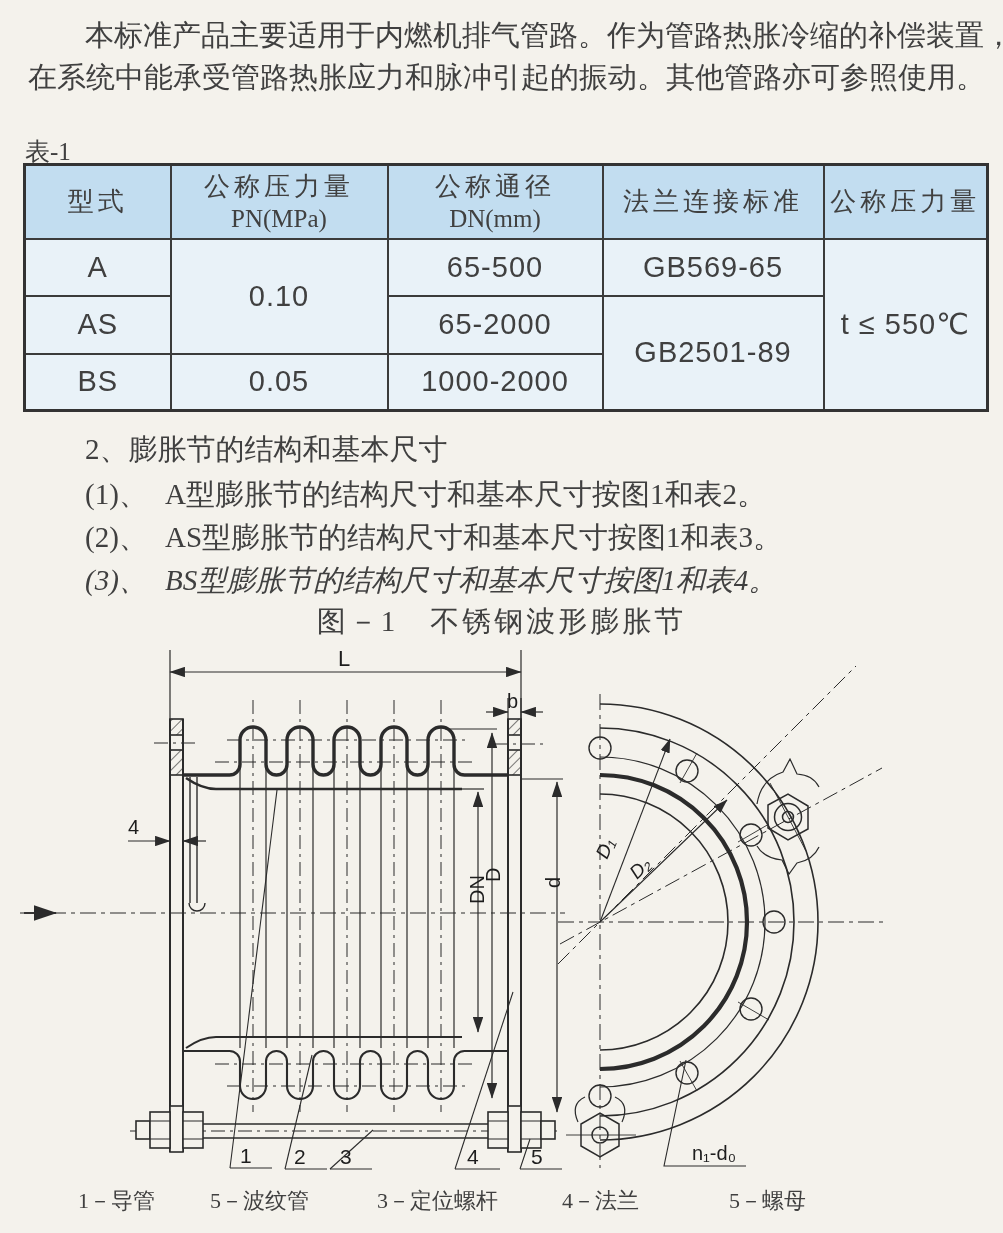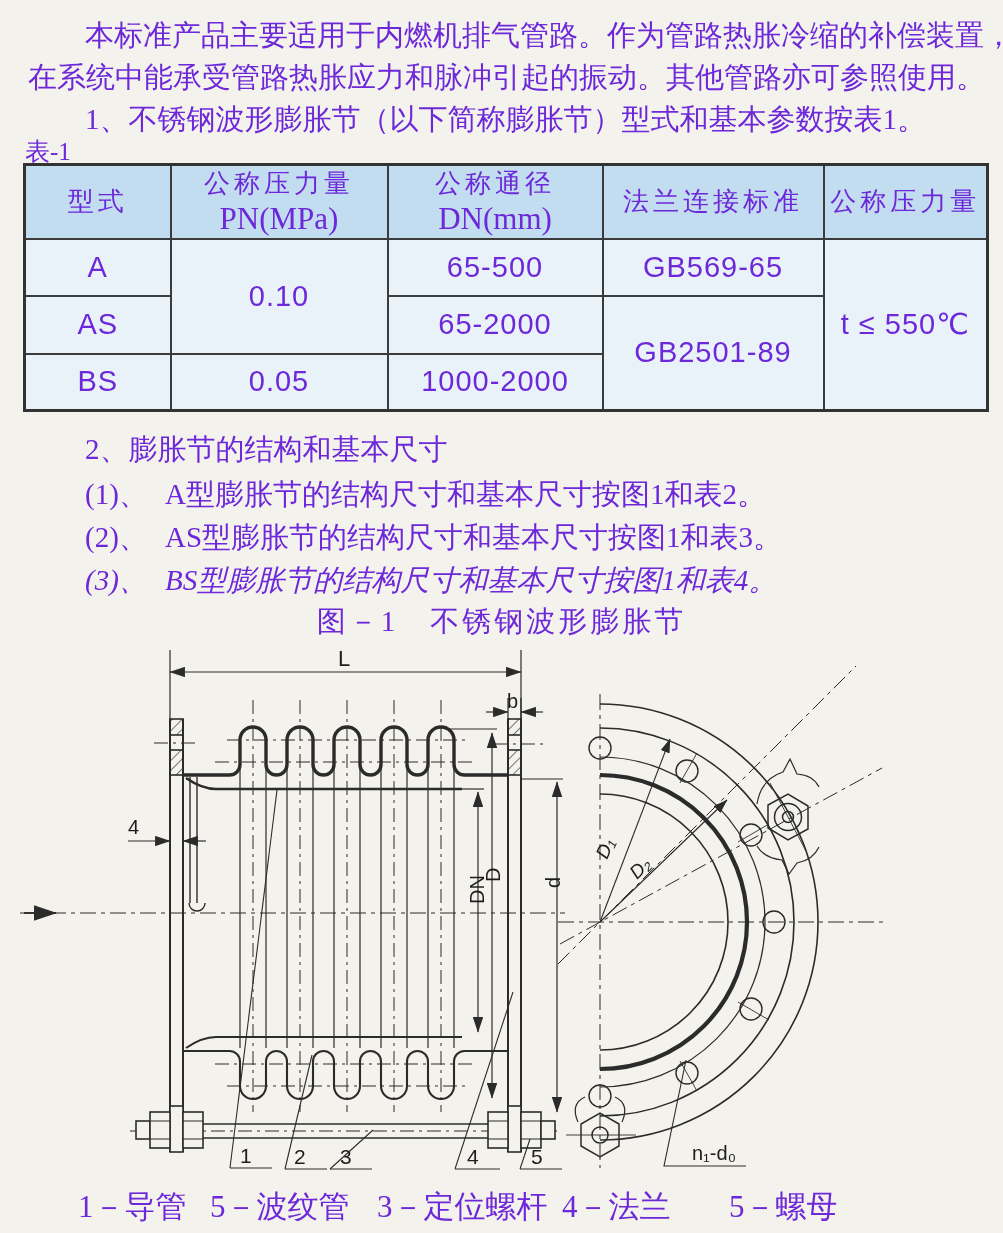--- a/index.html
+++ b/index.html
@@ -9,7 +9,7 @@
     background:#f4f2ec;
     overflow:hidden;
     font-family:"Liberation Serif","DejaVu Serif",serif;
-    color:#6d28d9;
+    color:#404040;
   }
   .tline{position:absolute;white-space:nowrap;font-size:29px;letter-spacing:0px;}
   .tbl-label{position:absolute;font-size:25px;}

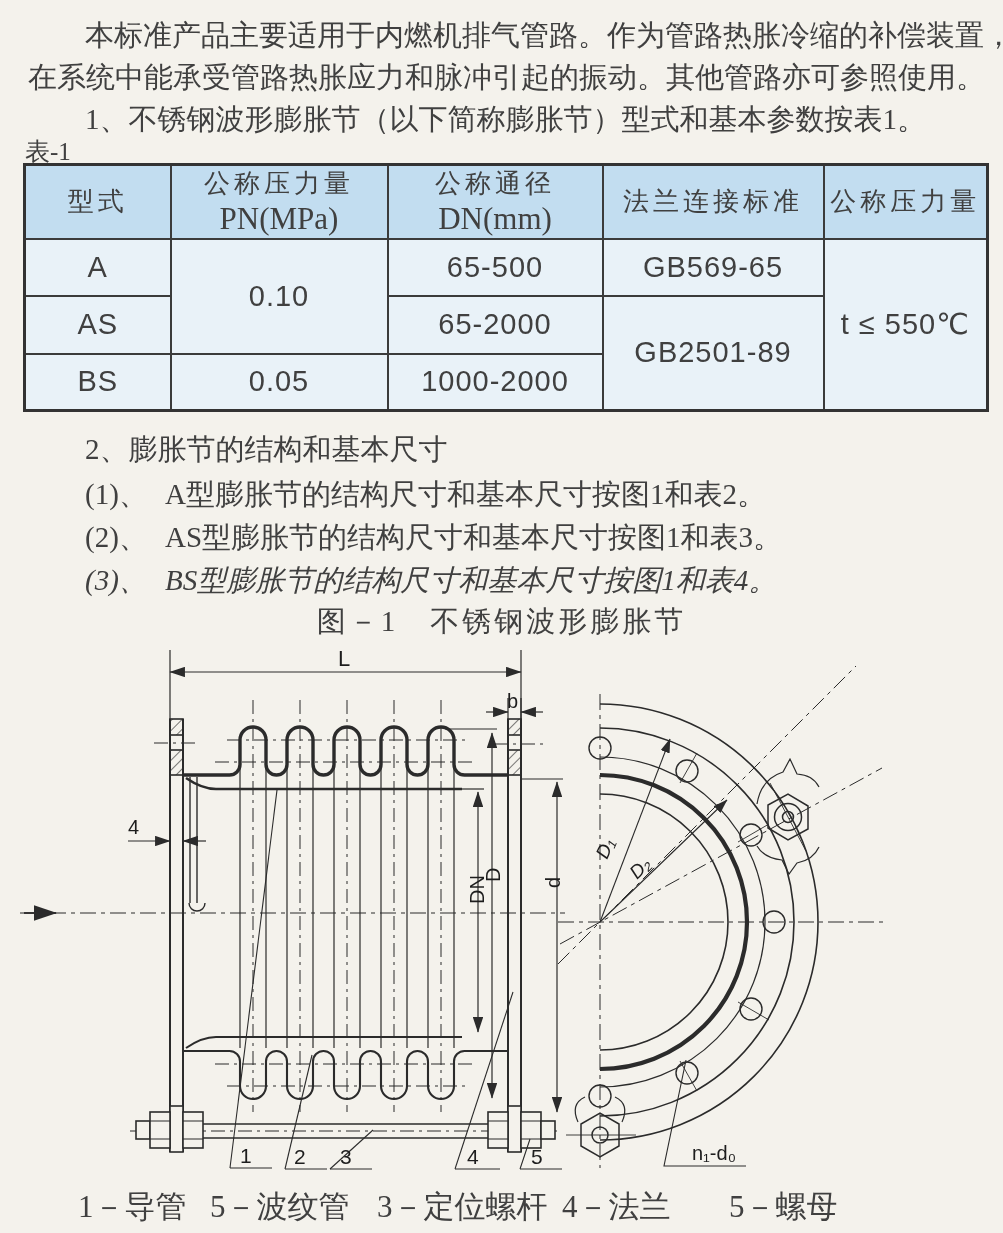--- a/index.html
+++ b/index.html
@@ -45,7 +45,6 @@
 
   <div class="tline" style="left:85px;top:16px;">本标准产品主要适用于内燃机排气管路。作为管路热胀冷缩的补偿装置，</div>
   <div class="tline" style="left:28px;top:58px;">在系统中能承受管路热胀应力和脉冲引起的振动。其他管路亦可参照使用。</div>
-  <div class="tline" style="left:85px;top:100px;">1、不锈钢波形膨胀节（以下简称膨胀节）型式和基本参数按表1。</div>
 
   <div class="tbl-label" style="left:25px;top:135px;text-align:center;">表-1</div>
 

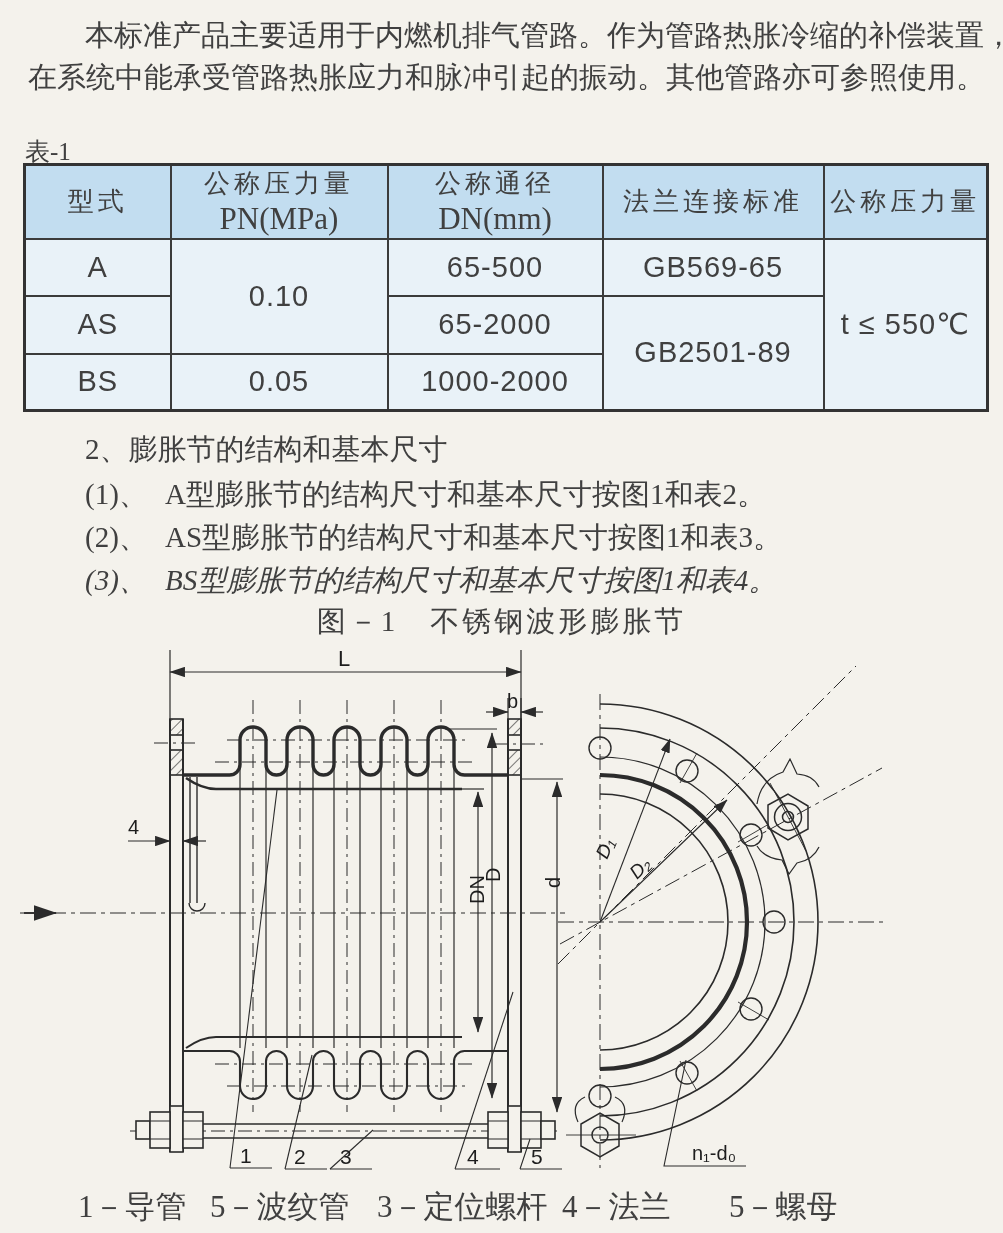--- a/index.html
+++ b/index.html
@@ -29,7 +29,7 @@
     font-weight:normal;font-size:26px;letter-spacing:4px;
     font-family:"Liberation Serif","DejaVu Serif",serif;
   }
-  table.spec th .sub{letter-spacing:0px;font-size:31px;}
+  table.spec th .sub{letter-spacing:0px;font-size:25px;}
   table.spec td{
     font-size:29px;letter-spacing:1px;
     font-family:"Liberation Sans","DejaVu Sans",sans-serif;

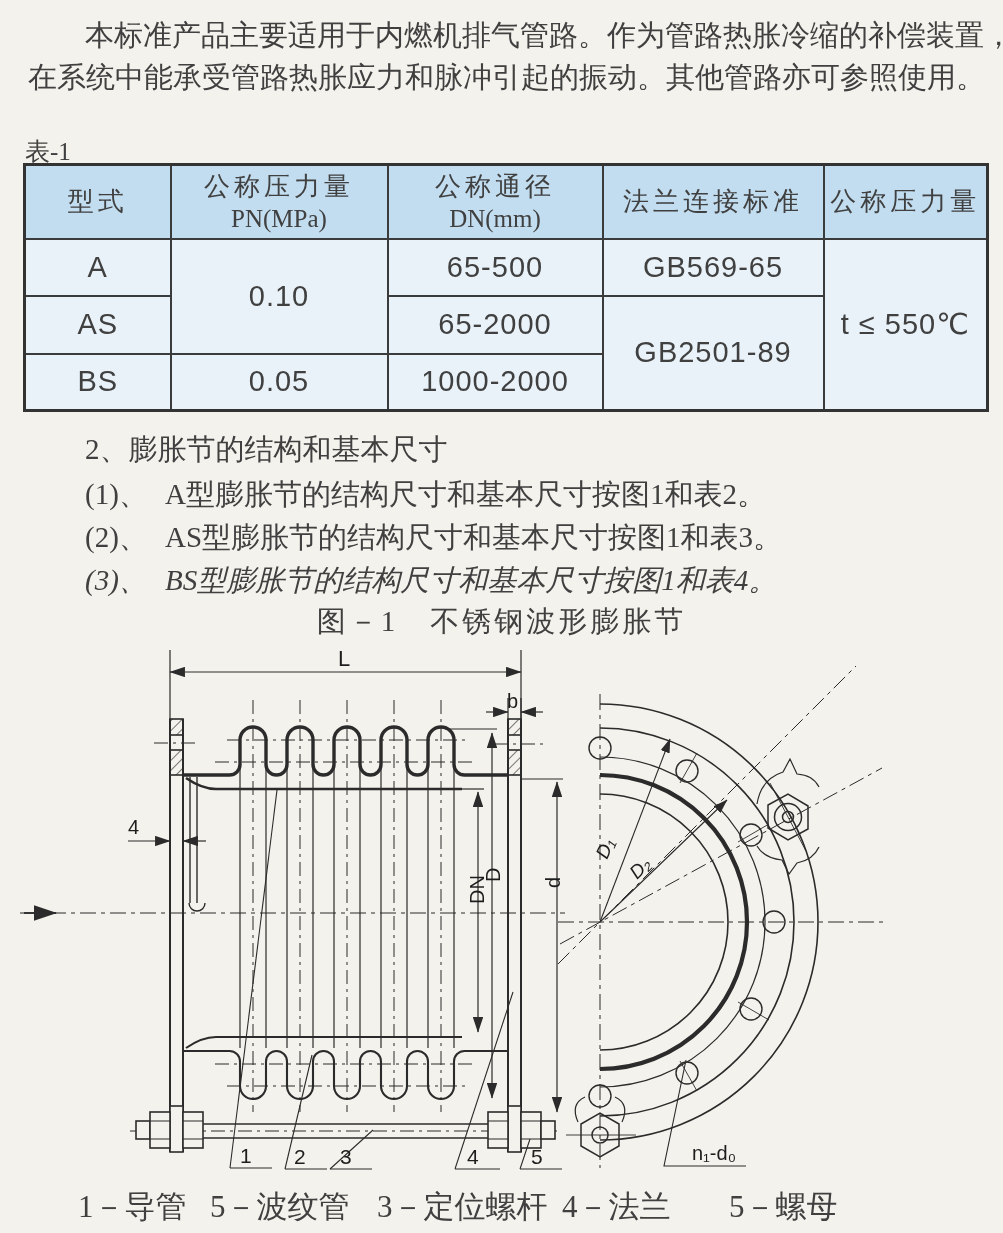--- a/index.html
+++ b/index.html
@@ -35,7 +35,7 @@
     font-family:"Liberation Sans","DejaVu Sans",sans-serif;
   }
   .fig-title{position:absolute;left:0;width:100%;text-align:center;top:602px;font-size:29px;letter-spacing:3px;}
-  .legend span{position:absolute;white-space:nowrap;font-size:31px;}
+  .legend span{position:absolute;white-space:nowrap;font-size:22px;}
   svg text{font-family:"Liberation Sans","DejaVu Sans",sans-serif;fill:#1d1d1d;}
 </style>
 </head>

